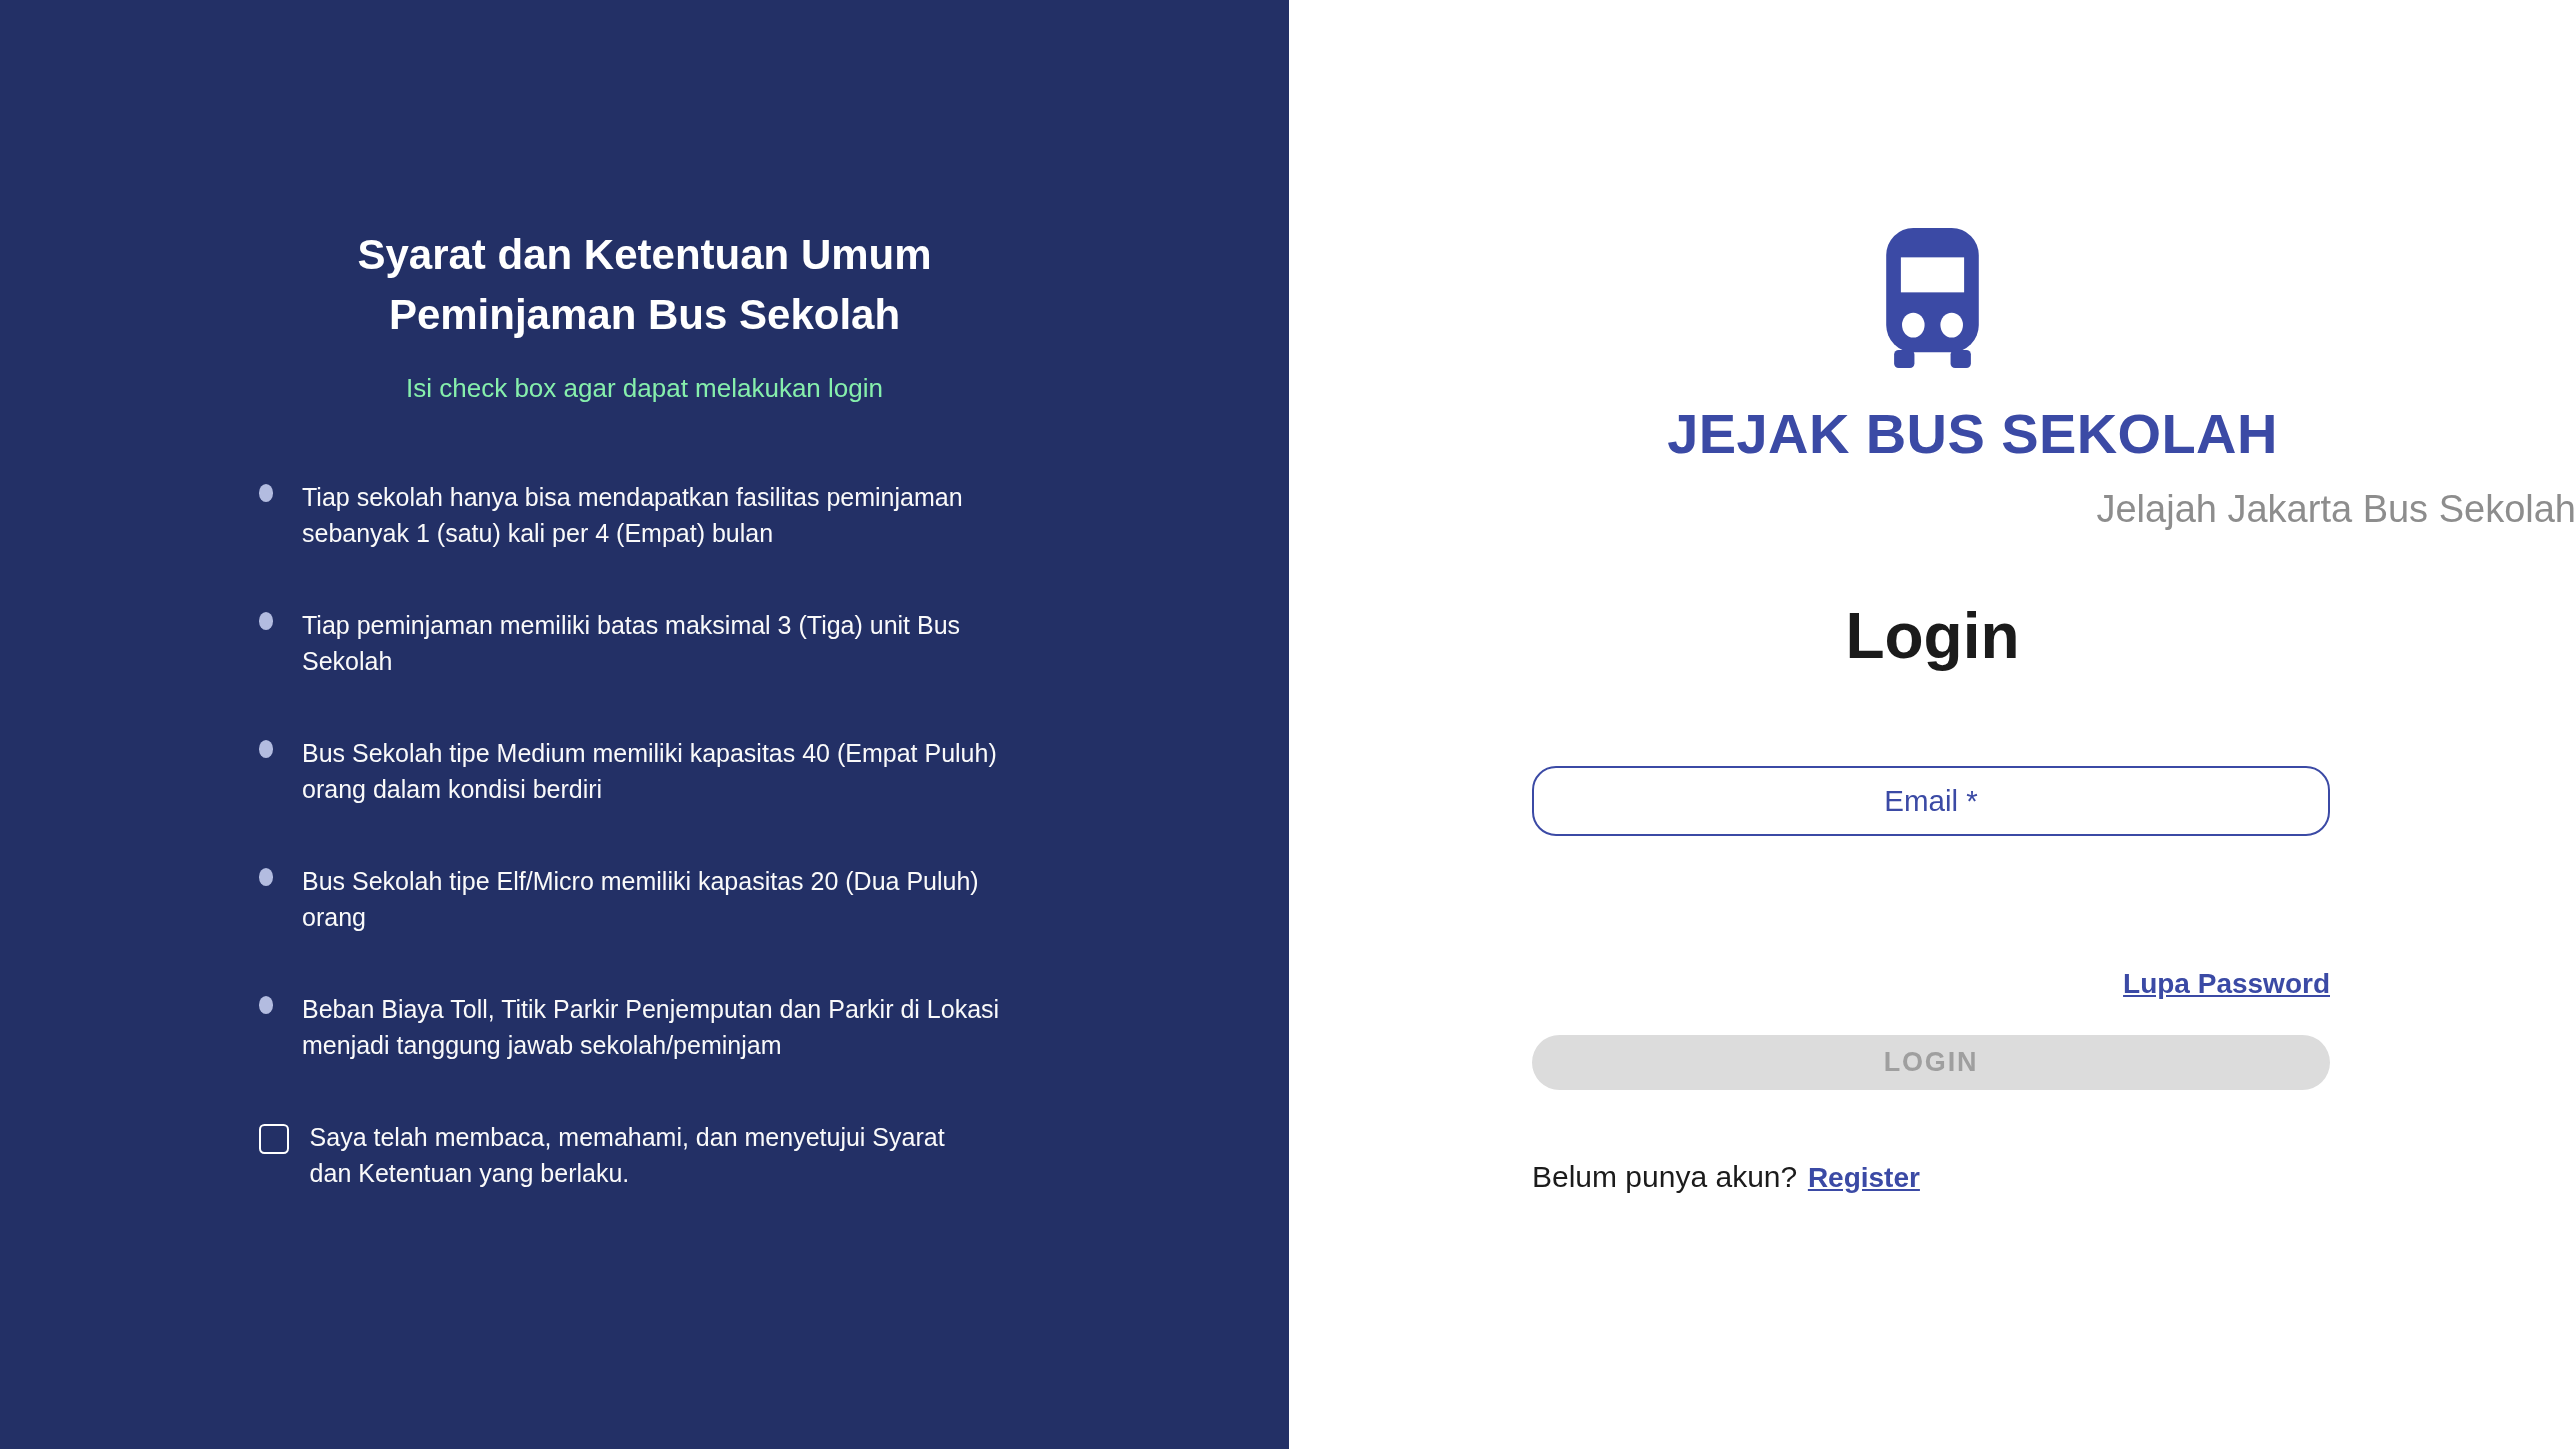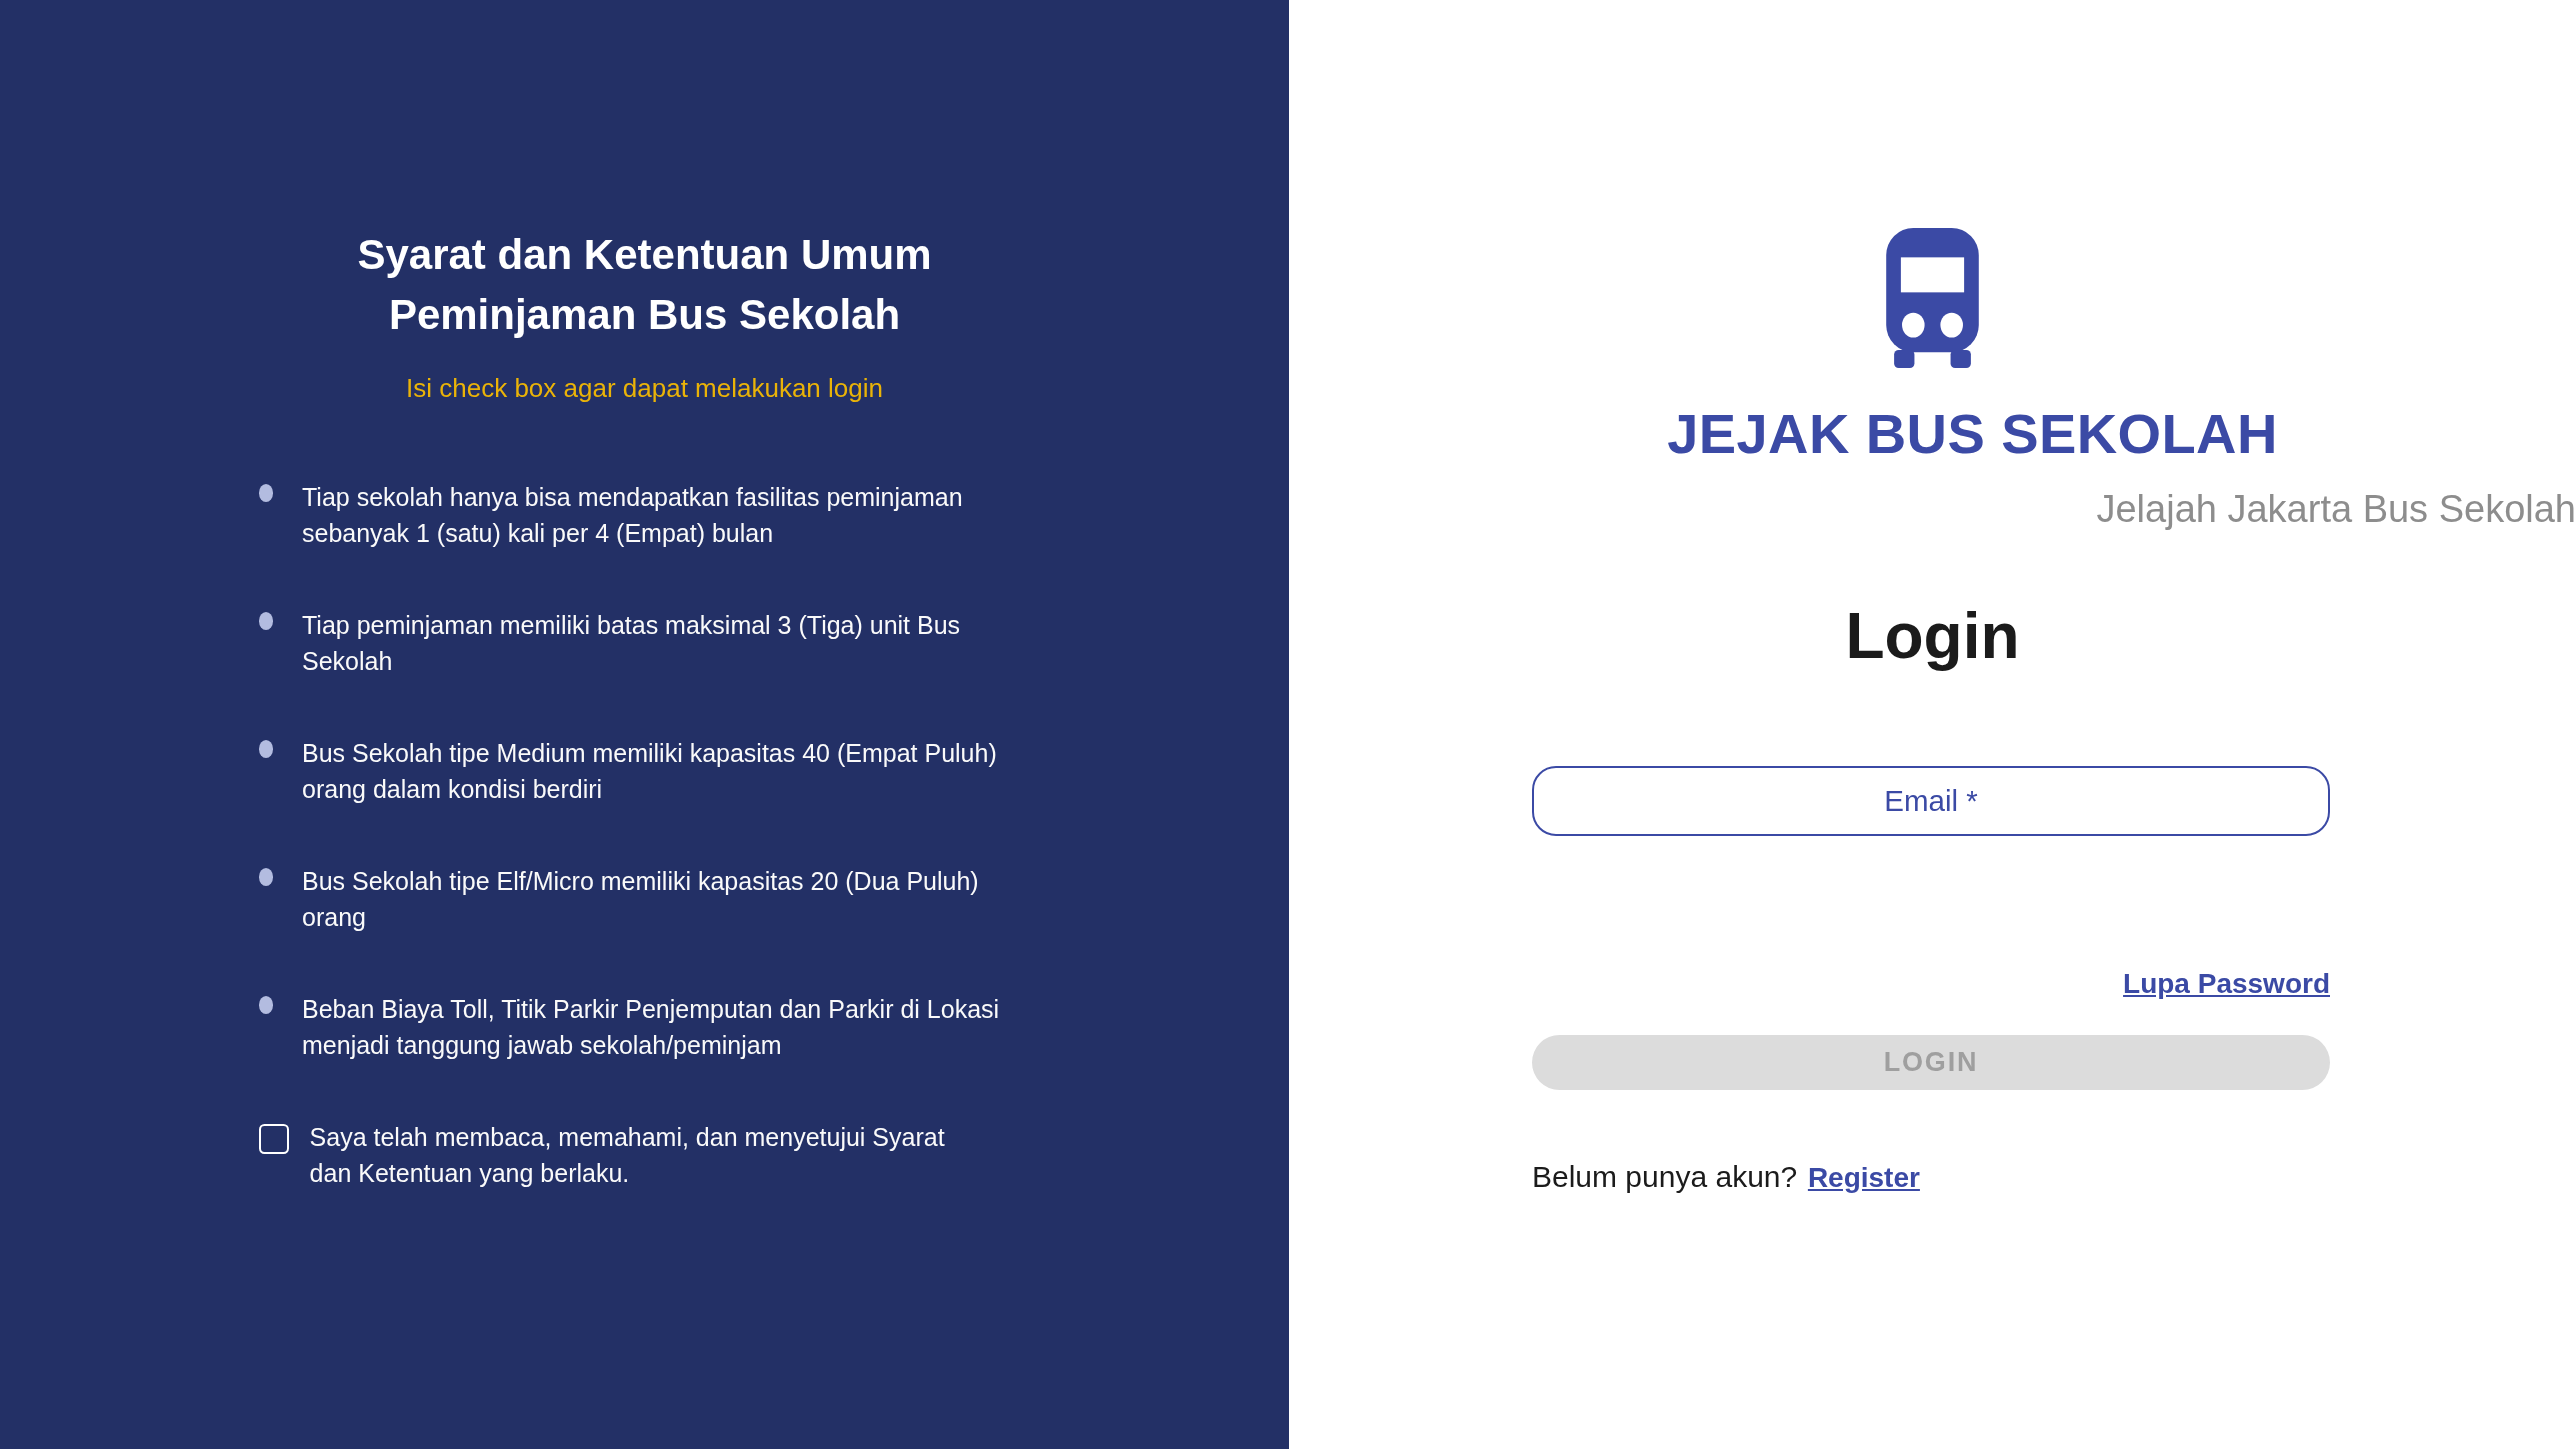--- a/index.html
+++ b/index.html
@@ -26,7 +26,7 @@
   }
   .terms-notice {
     margin: 29px 0 0; text-align: center;
-    color: #eab308; font-size: 26px; font-weight: normal;
+    color: #86efac; font-size: 26px; font-weight: normal;
   }
   .terms-list { list-style: none; margin: 75px 0 0; padding: 0; }
   .terms-item {

